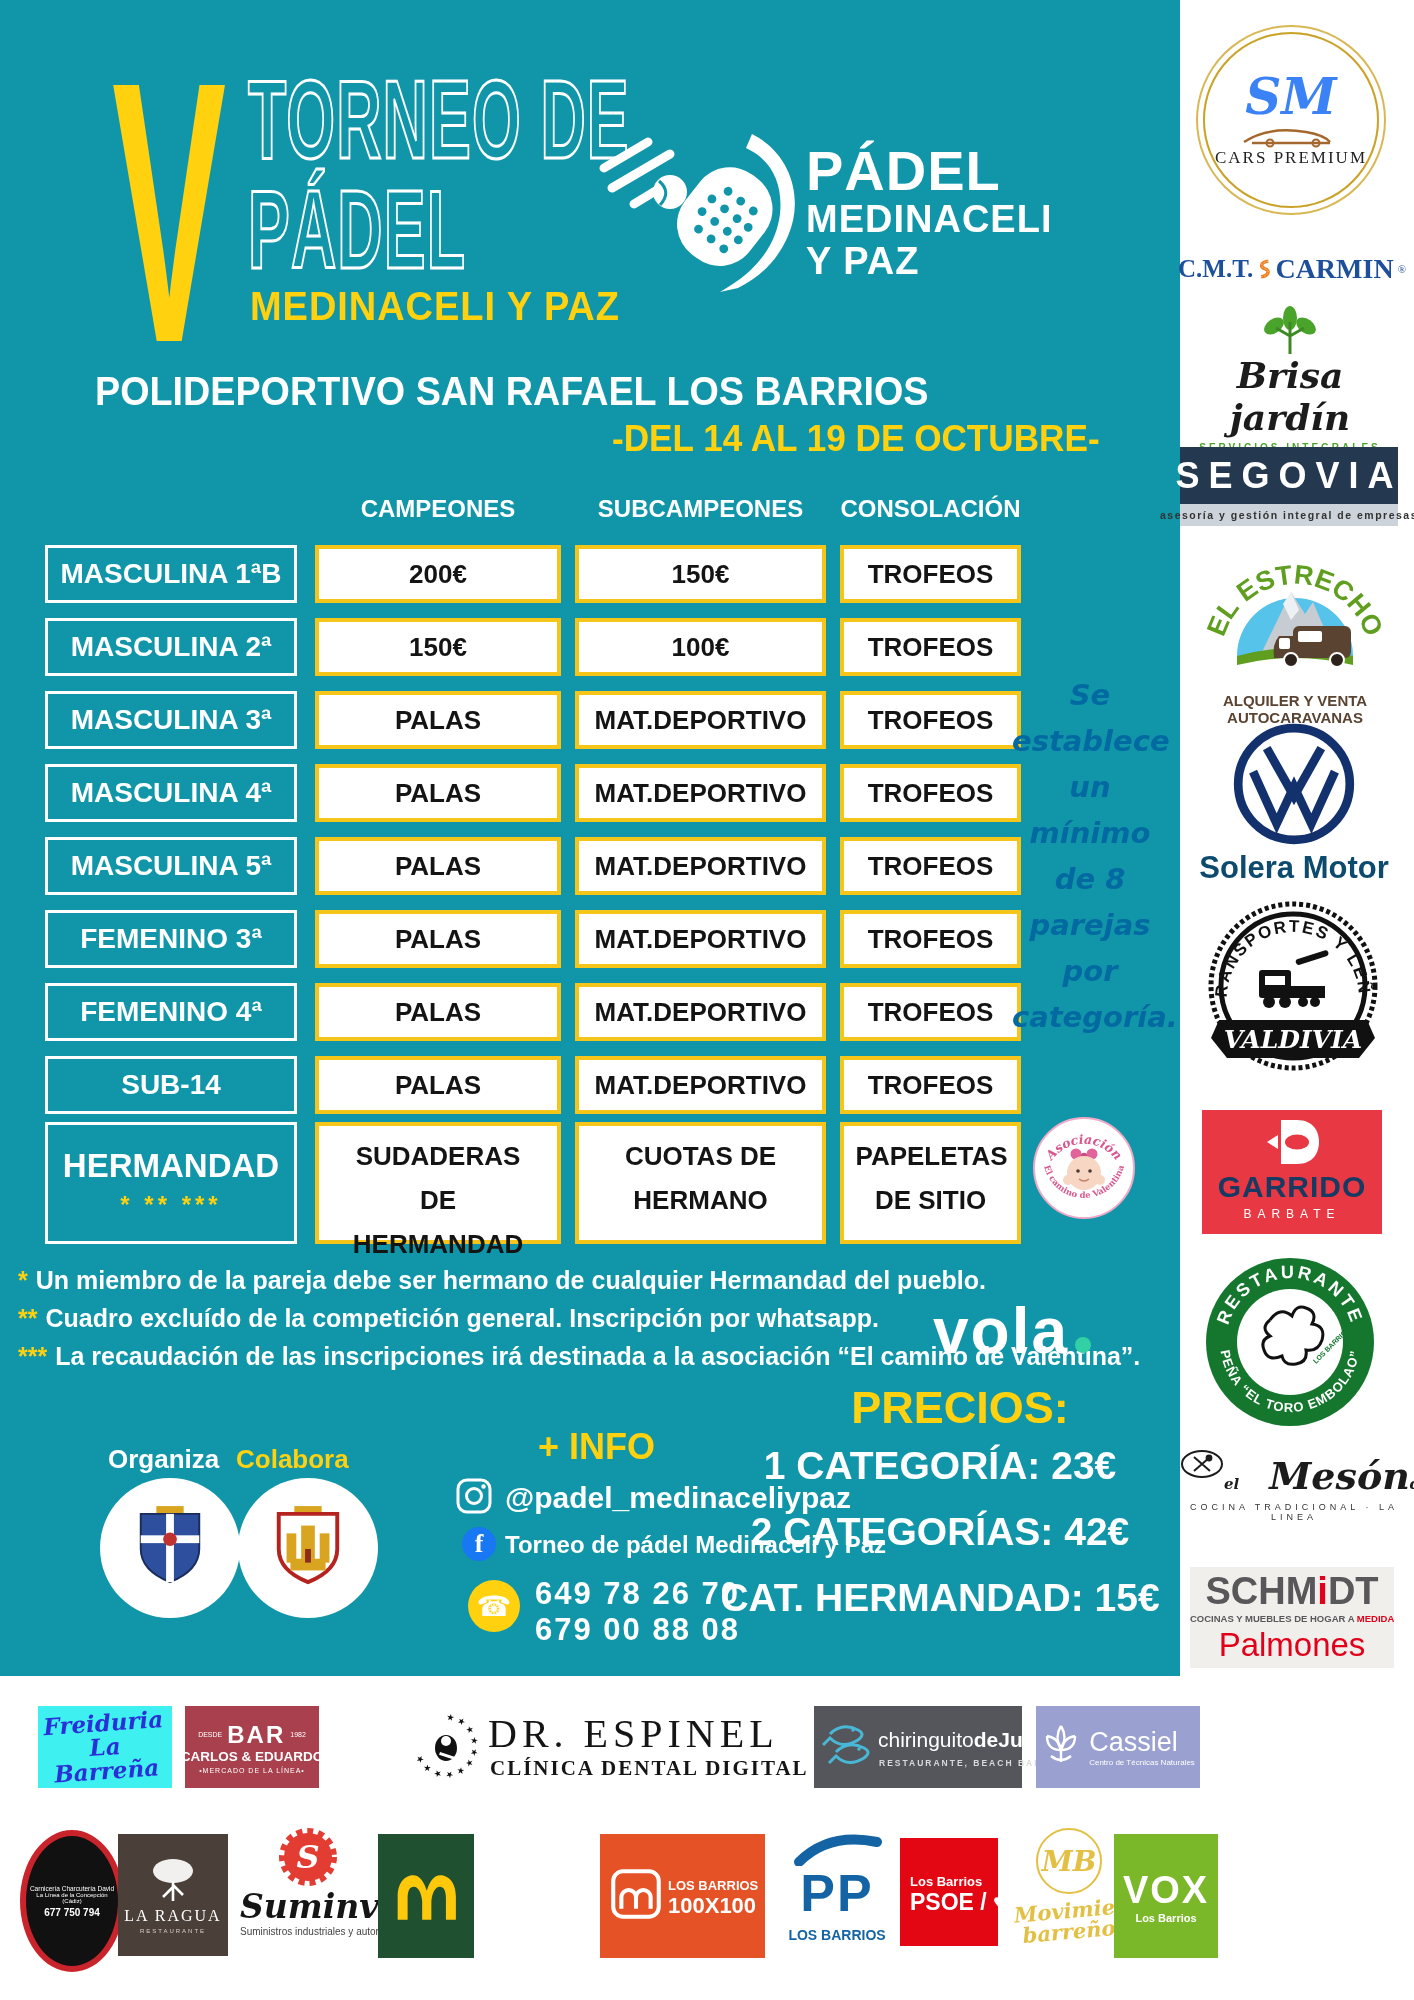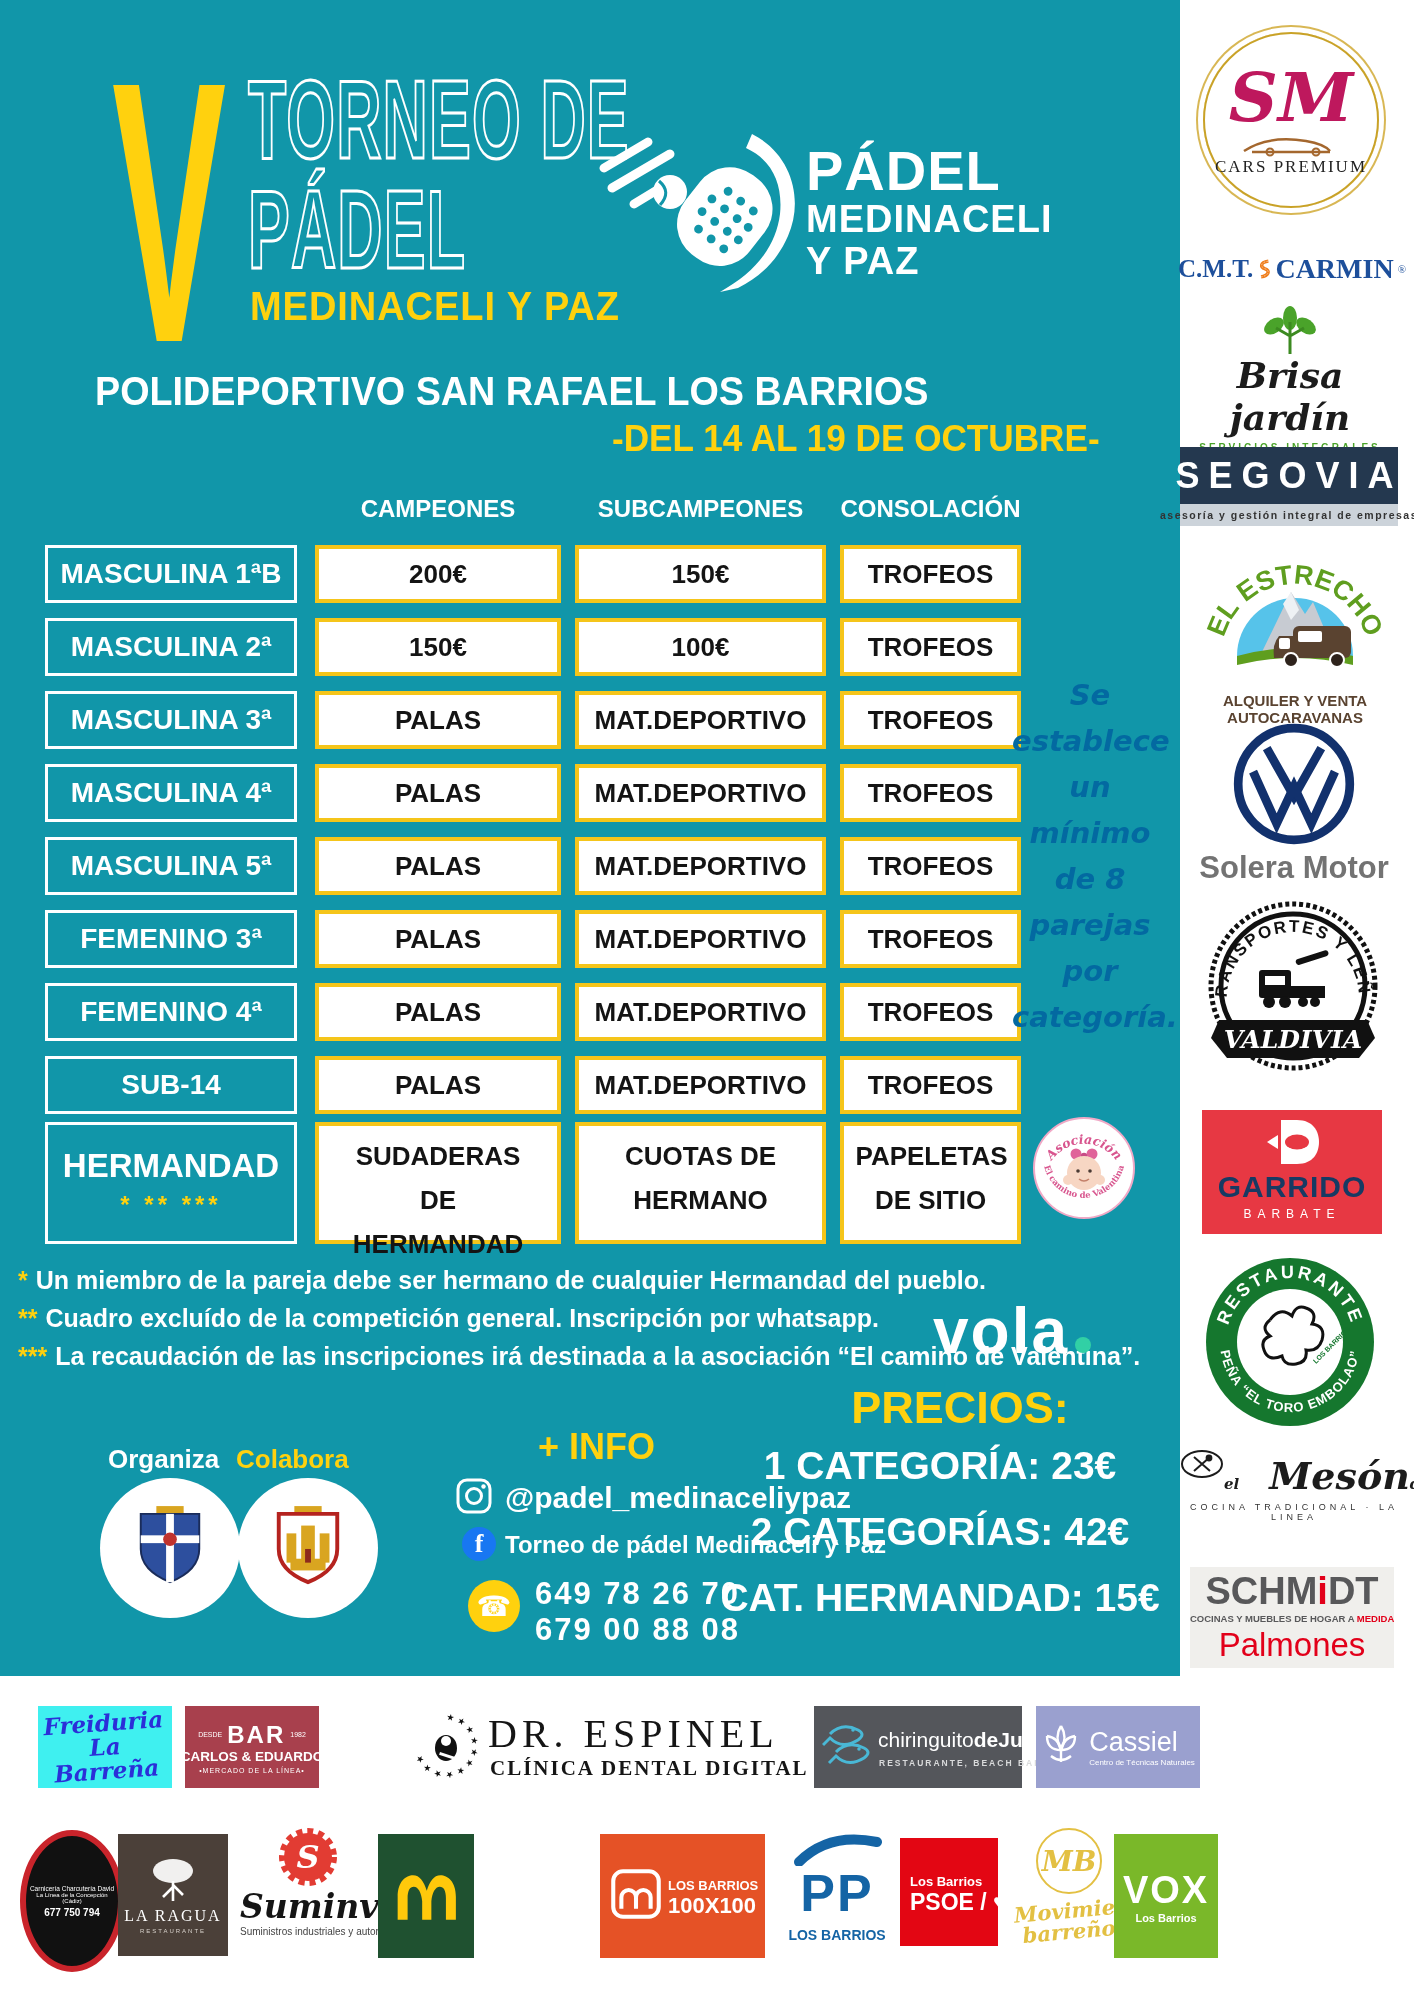--- a/index.html
+++ b/index.html
@@ -327,7 +327,7 @@
   <div class="ab itxt nw" style="left:535px;top:1612px;font-size:31px;letter-spacing:2px;">679 00 88 08</div>
 
   <div class="ab ctr" style="left:1203px;top:32px;width:172px;height:172px;border-radius:50%;border:2px solid #c9a227;box-shadow:0 0 0 5px #fff,0 0 0 7px #d8b754;flex-direction:column;">
-    <div class="script" style="font-size:68px;color:#be185d;line-height:1;">SM</div>
+    <div class="script" style="font-size:50px;color:#3b82f6;line-height:1;">SM</div>
     <svg width="110" height="26" viewBox="0 0 110 26">
       <path d="M8 20 q24 -16 62 -10 q18 3 24 10 M16 21 h78" stroke="#a4672e" stroke-width="2.5" fill="none"></path>
       <circle cx="34" cy="21" r="3.5" fill="none" stroke="#a4672e" stroke-width="2"></circle>

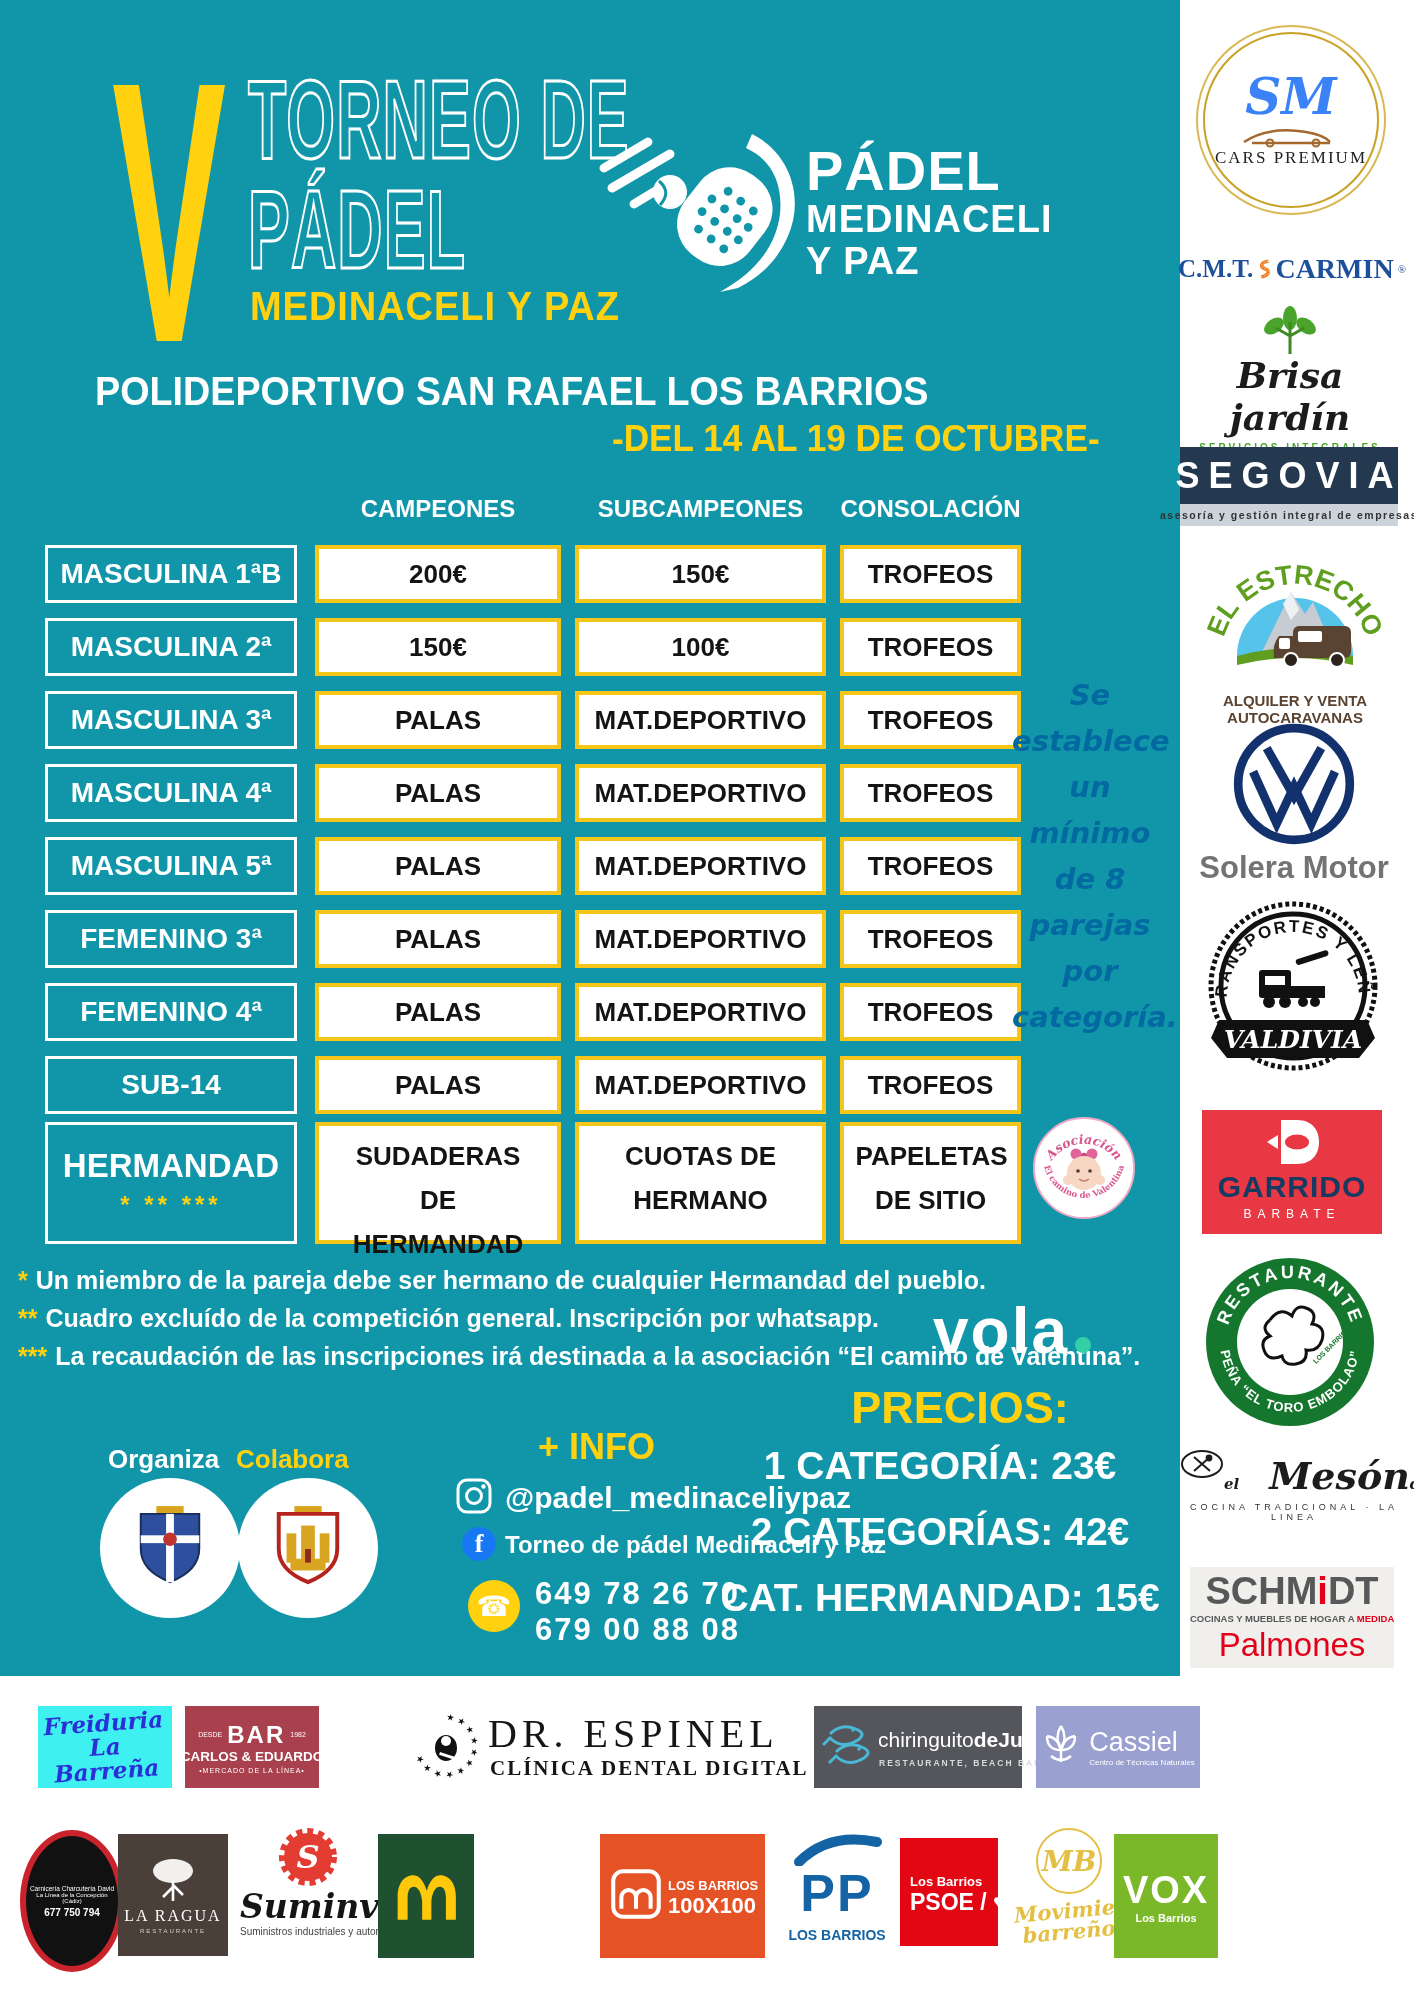--- a/index.html
+++ b/index.html
@@ -394,7 +394,7 @@
     <path d="M28 21 L50 60 L72 21" fill="none" stroke="#12316d" stroke-width="7"></path>
     <path d="M17 40 L36 82 L50 52 L64 82 L83 40" fill="none" stroke="#12316d" stroke-width="7"></path>
   </svg>
-  <div class="ab ctr nw" style="left:1180px;top:850px;width:228px;font-size:31px;font-weight:bold;color:#737373;">Solera Motor</div>
+  <div class="ab ctr nw" style="left:1180px;top:850px;width:228px;font-size:31px;font-weight:bold;color:#0c4a6e;">Solera Motor</div>
 
   <svg class="ab" style="left:1203px;top:898px;" width="180" height="195" viewBox="0 0 180 195">
     <circle cx="90" cy="88" r="82" fill="none" stroke="#111" stroke-width="5" stroke-dasharray="4 3"></circle>

